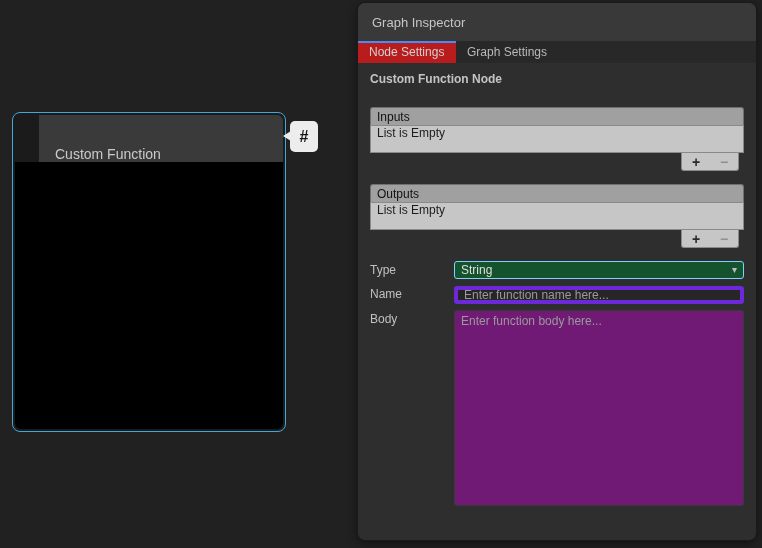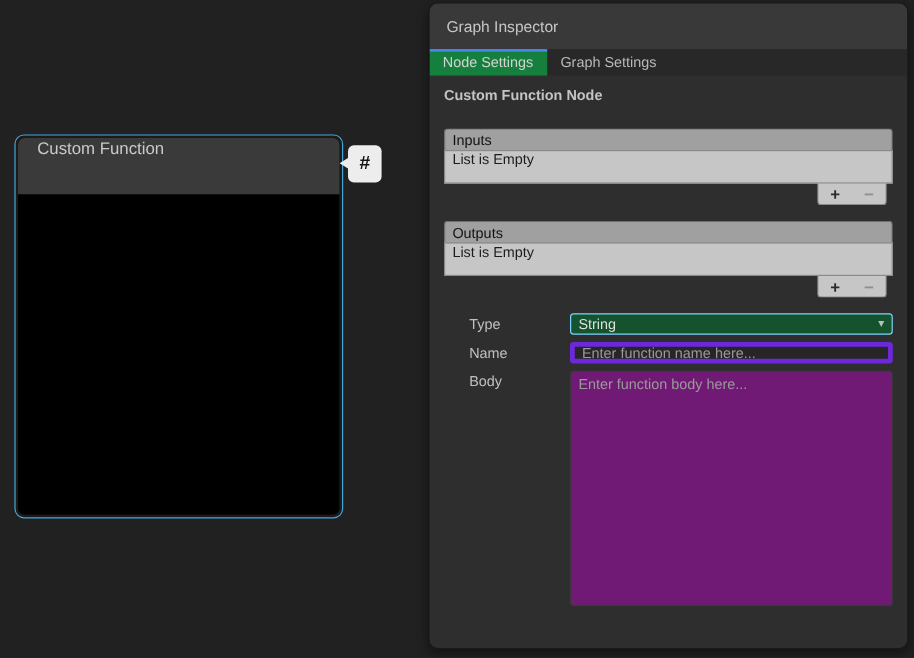--- a/index.html
+++ b/index.html
@@ -54,7 +54,7 @@
     height:22px; padding:0 11px; display:flex; align-items:center;
     font-size:12px; color:#b9b9b9; cursor:default; position:relative;
   }
-  .tab.active { background:#15803d; color:#d2d2d2; min-width:98px;text-align:right; }
+  .tab.active { background:#b91c1c; color:#d2d2d2; min-width:98px;text-align:right; }
   .tab.active::before {
     content:""; position:absolute; top:0; left:0; right:0; height:2px;
     background:#4a8af4;

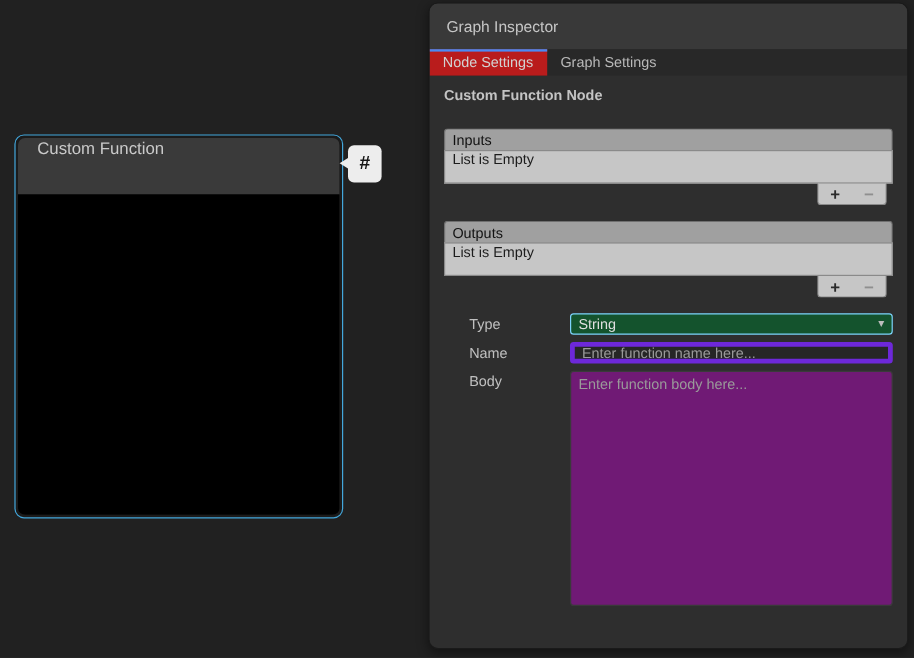--- a/index.html
+++ b/index.html
@@ -22,8 +22,8 @@
   .node-inner { width:100%; height:100%; border-radius:6px; overflow:hidden;
     display:flex; flex-direction:column; }
   .node-title {
-    height:47px; background:#3a3a3a; display:flex; align-items:flex-start;
-    padding-left:16px; font-size:14px; color:#cacaca; flex:0 0 auto;
+    height:47px; background:#3a3a3a; display:flex; align-items:flex-end;
+    padding-left:16px; font-size:14px; color:#cacaca; flex:0 0 auto;margin-left:24px;
   }
   .node-body { flex:1; background:#000; }
 

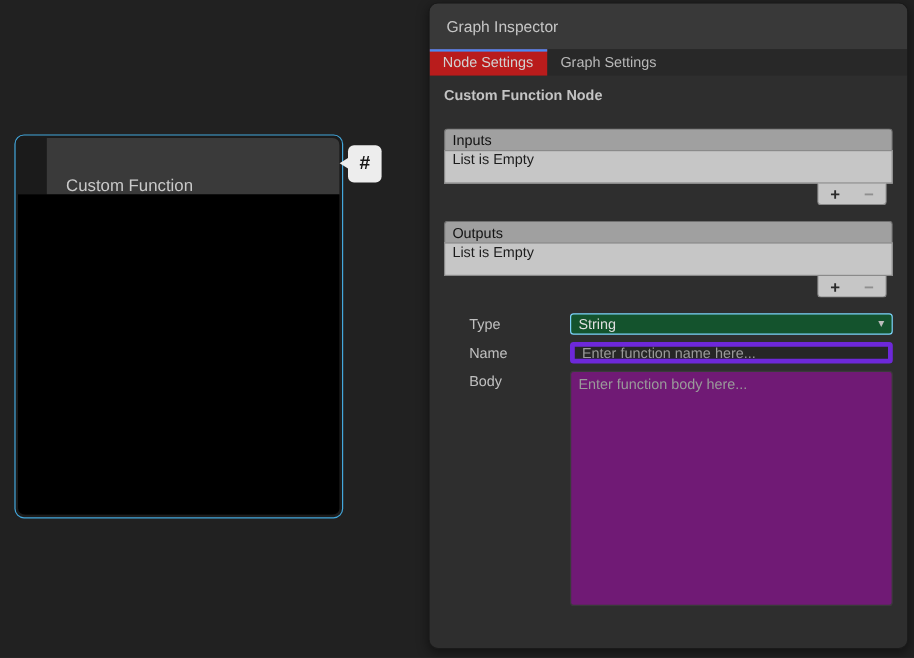--- a/index.html
+++ b/index.html
@@ -85,7 +85,7 @@
   .btn-remove { font-size:14px; font-weight:700; color:#8f8f8f; line-height:1; cursor:default; }
 
   
-  .field-row { display:flex; margin-bottom:6px; align-items:flex-start;margin-left:21px; }
+  .field-row { display:flex; margin-bottom:6px; align-items:flex-start; }
   .field-label { width:84px; flex:0 0 auto; font-size:12px; color:#c0c0c0; padding-top:2px; }
   .field-control { flex:1; }
 

